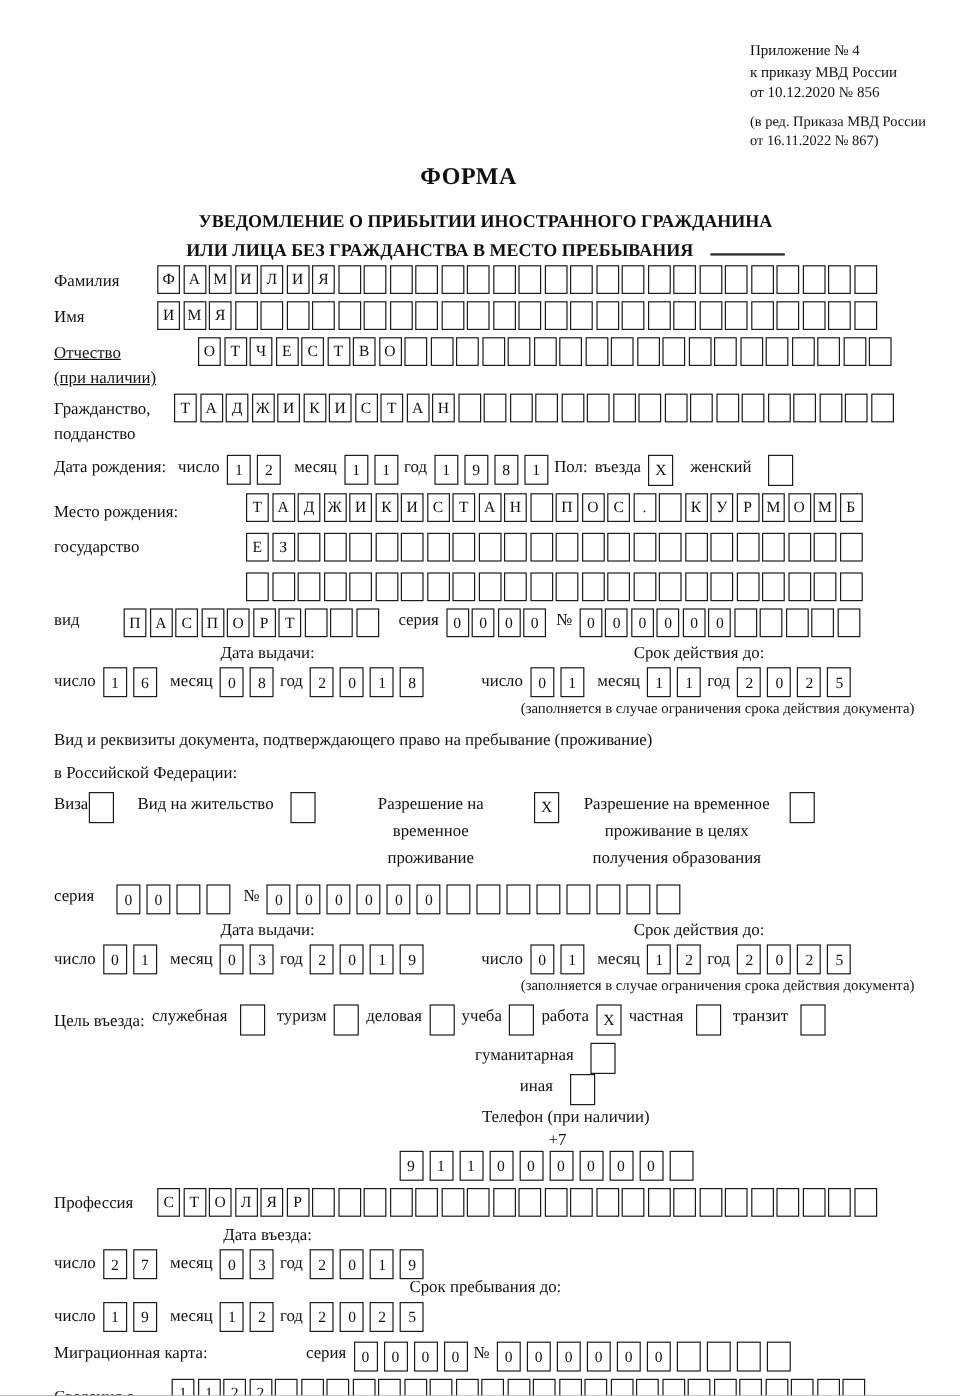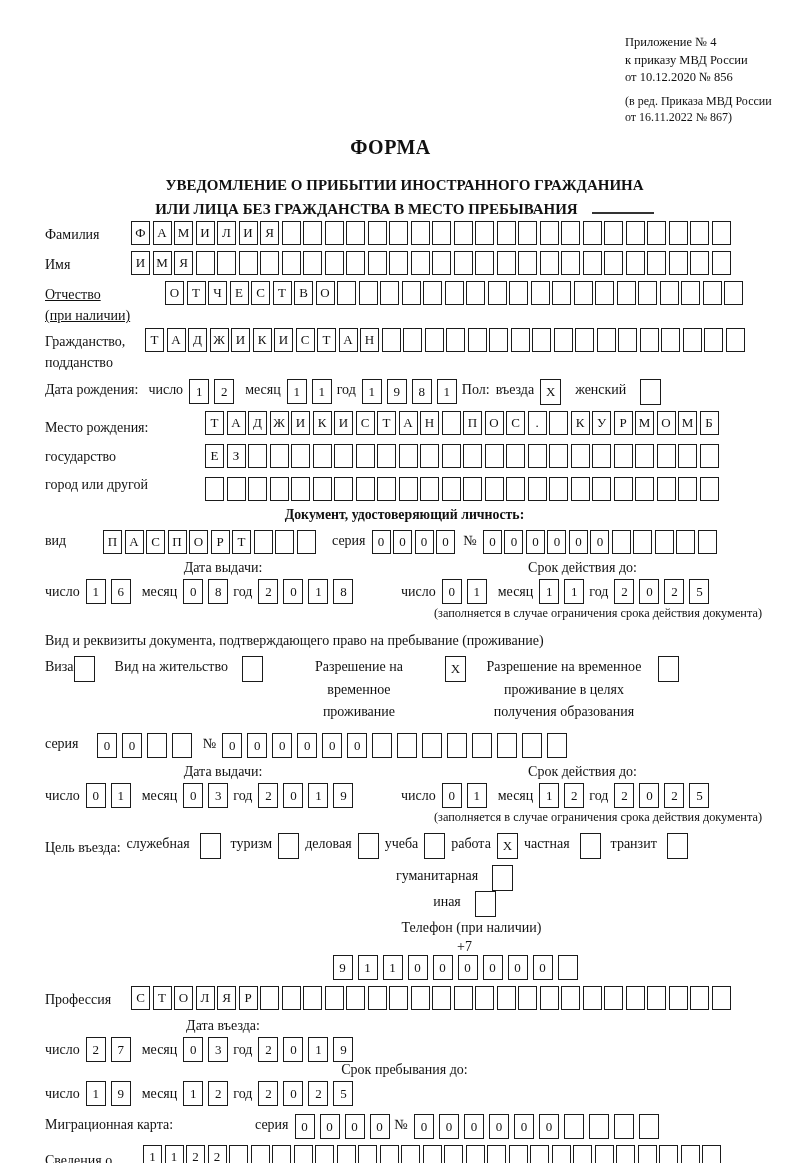--- a/index.html
+++ b/index.html
@@ -240,7 +240,6 @@
     <div class="flabel w160" style="line-height:2.05;">
       <div>Место рождения:</div>
       <div>государство</div>
-      <div>город или другой</div>
     </div>
     <div>
       <div class="cells mb9">

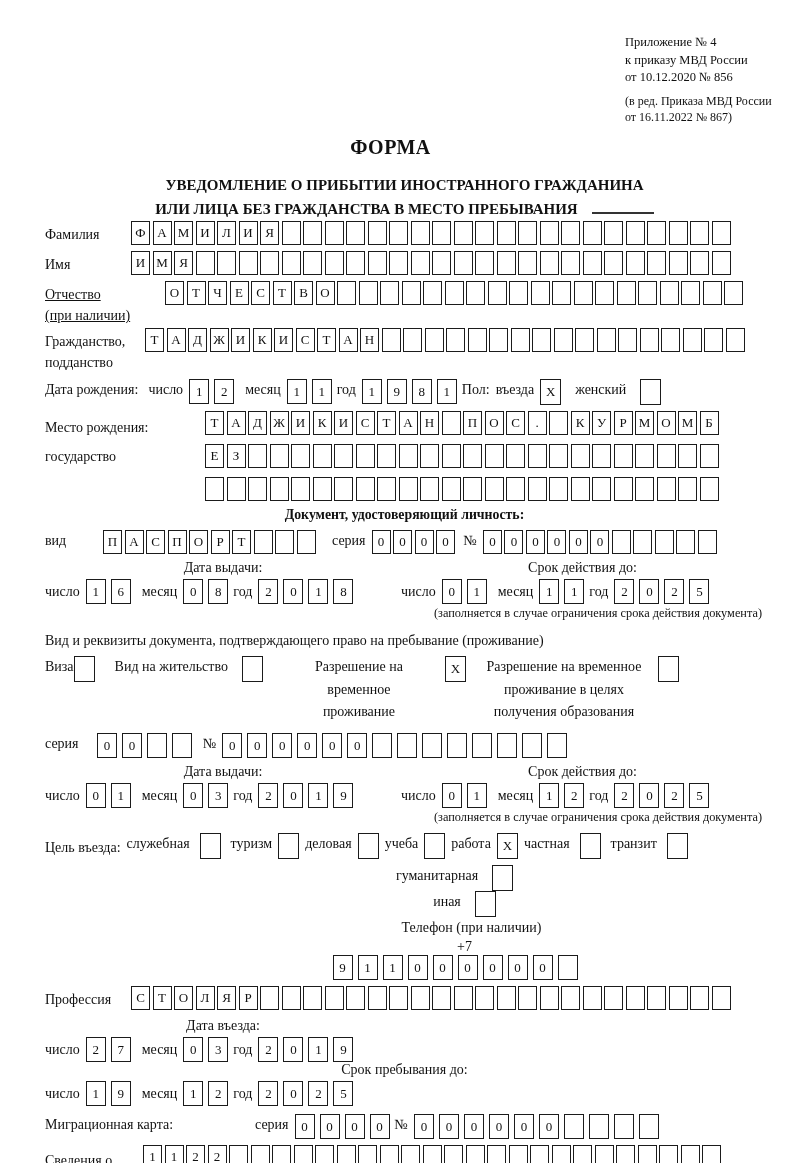--- a/index.html
+++ b/index.html
@@ -323,7 +323,6 @@
     </div>
   </div>
 
-  <div class="doc-heading">Документ, удостоверяющий личность:</div>
 
   <div class="frow">
     <span class="inline-lb" style="width:58px;">вид</span>

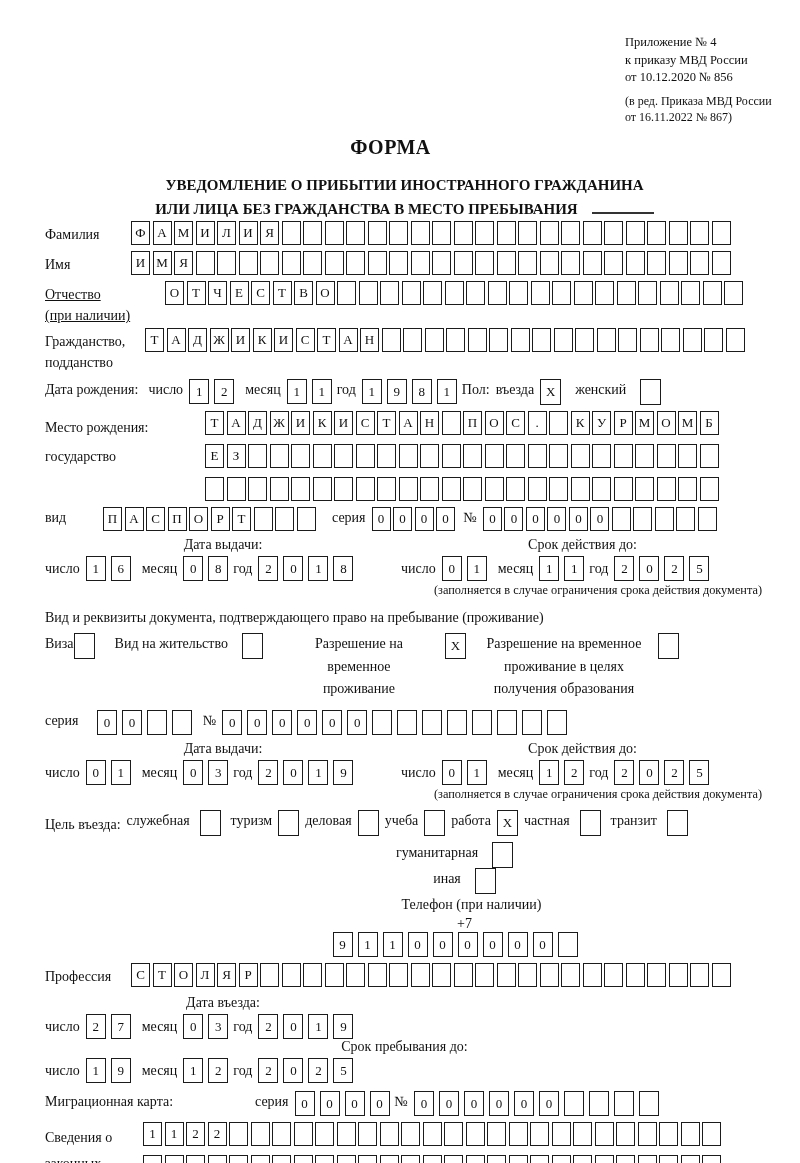--- a/index.html
+++ b/index.html
@@ -410,6 +410,7 @@
   <div class="note-right">(заполняется в случае ограничения срока действия документа)</div>
 
   <div class="intro">Вид и реквизиты документа, подтверждающего право на пребывание (проживание)</div>
+  <div class="intro">в Российской Федерации:</div>
 
   <div class="frow opts chk">
     <span class="pair">

